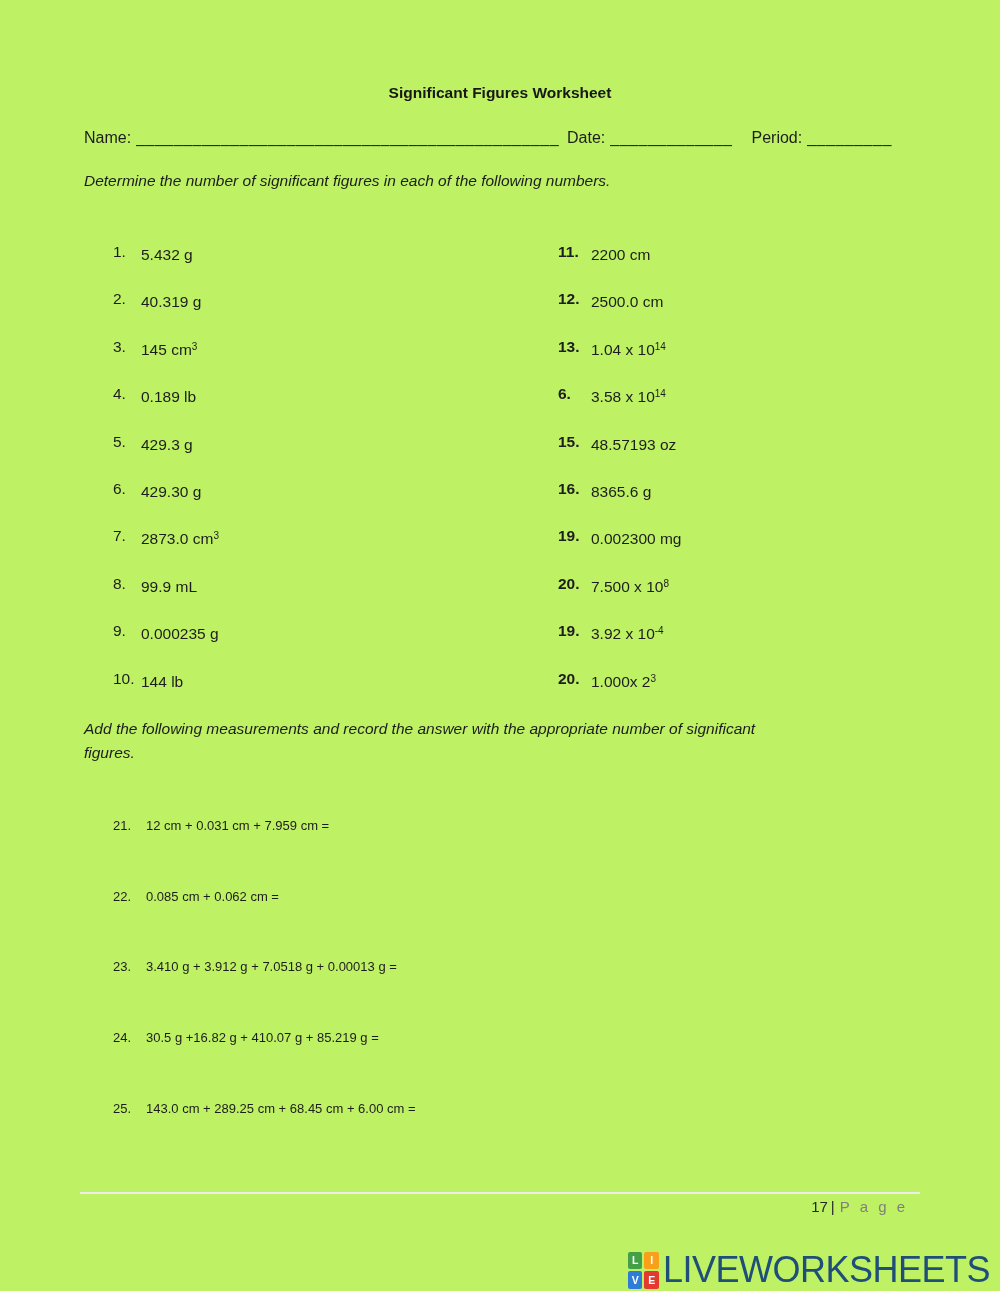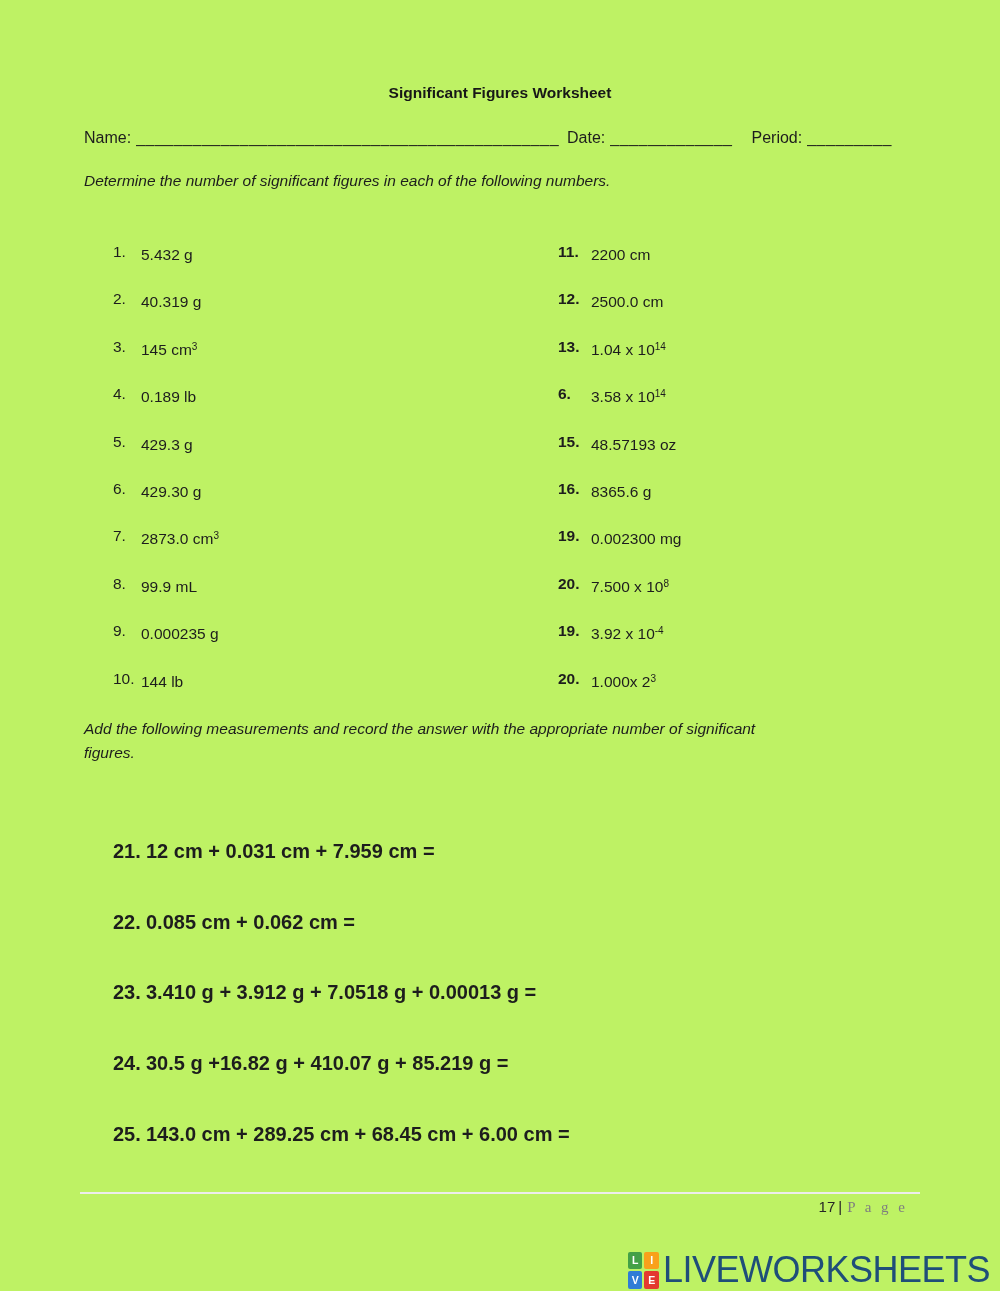--- a/index.html
+++ b/index.html
@@ -79,10 +79,9 @@
   .item2 {
     height: 70.8px;
     display: flex;
-    align-items: flex-end;
-    font-size: 20px;
+    align-items: center;
+    font-size: 13px;
     line-height: 19px;
-    font-weight: bold;
   }
   .item2 .num { width: 33px; }
   .footer-line {

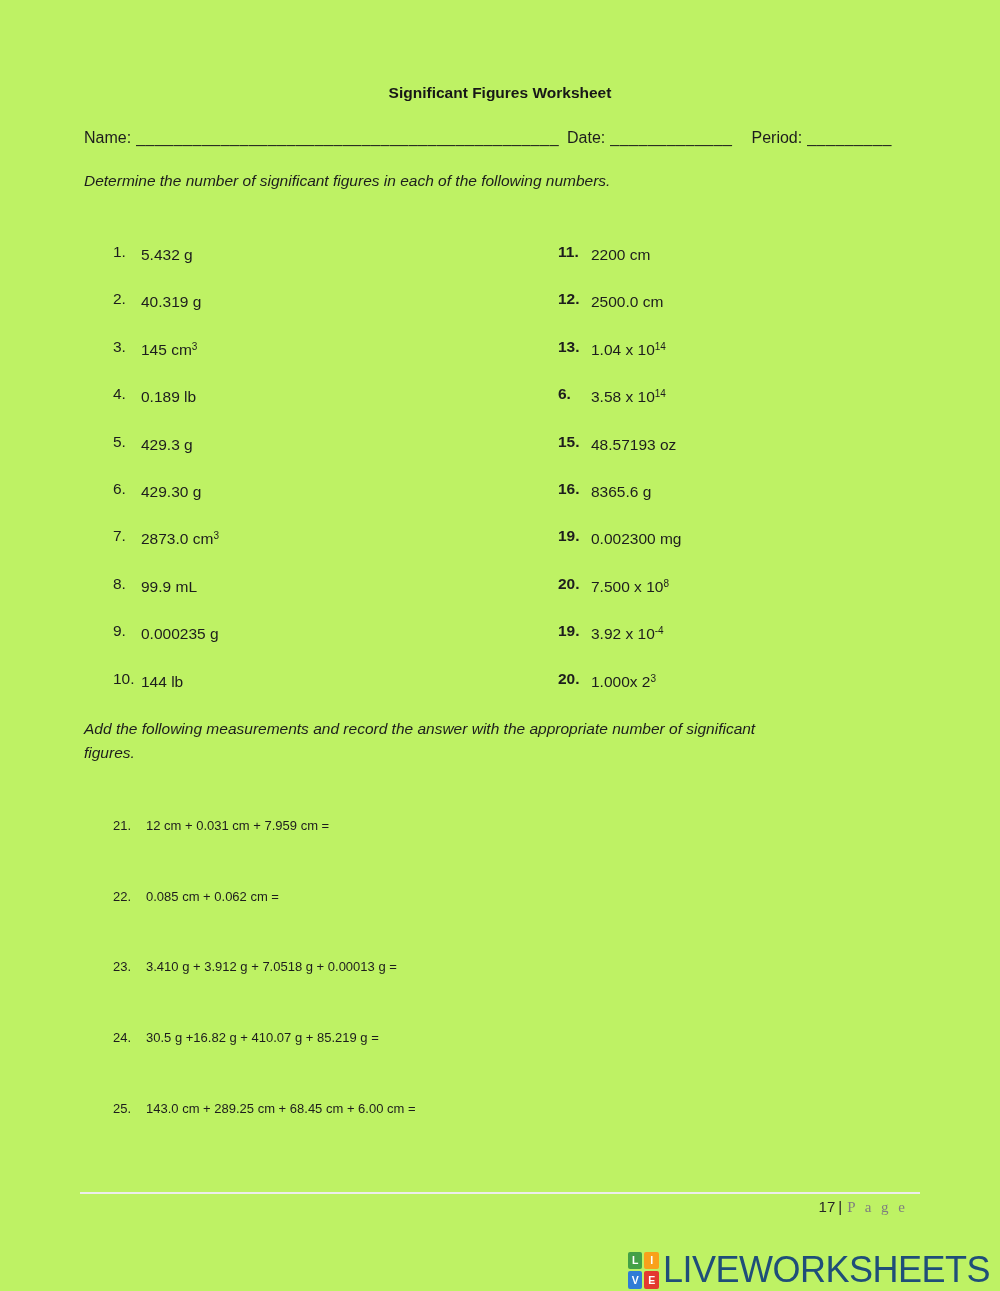--- a/index.html
+++ b/index.html
@@ -98,7 +98,7 @@
   }
   .pg-num { color: #262626; }
   .pg-sep { color: #262626; margin: 0 5px 0 3px; }
-  .pg-word { color: #7f7f7f; letter-spacing: 3px; font-family: Liberation Serif, serif; }
+  .pg-word { color: #7f7f7f; letter-spacing: 3px; }
   .logo {
     position: absolute;
     top: 1249px; right: 10px;

